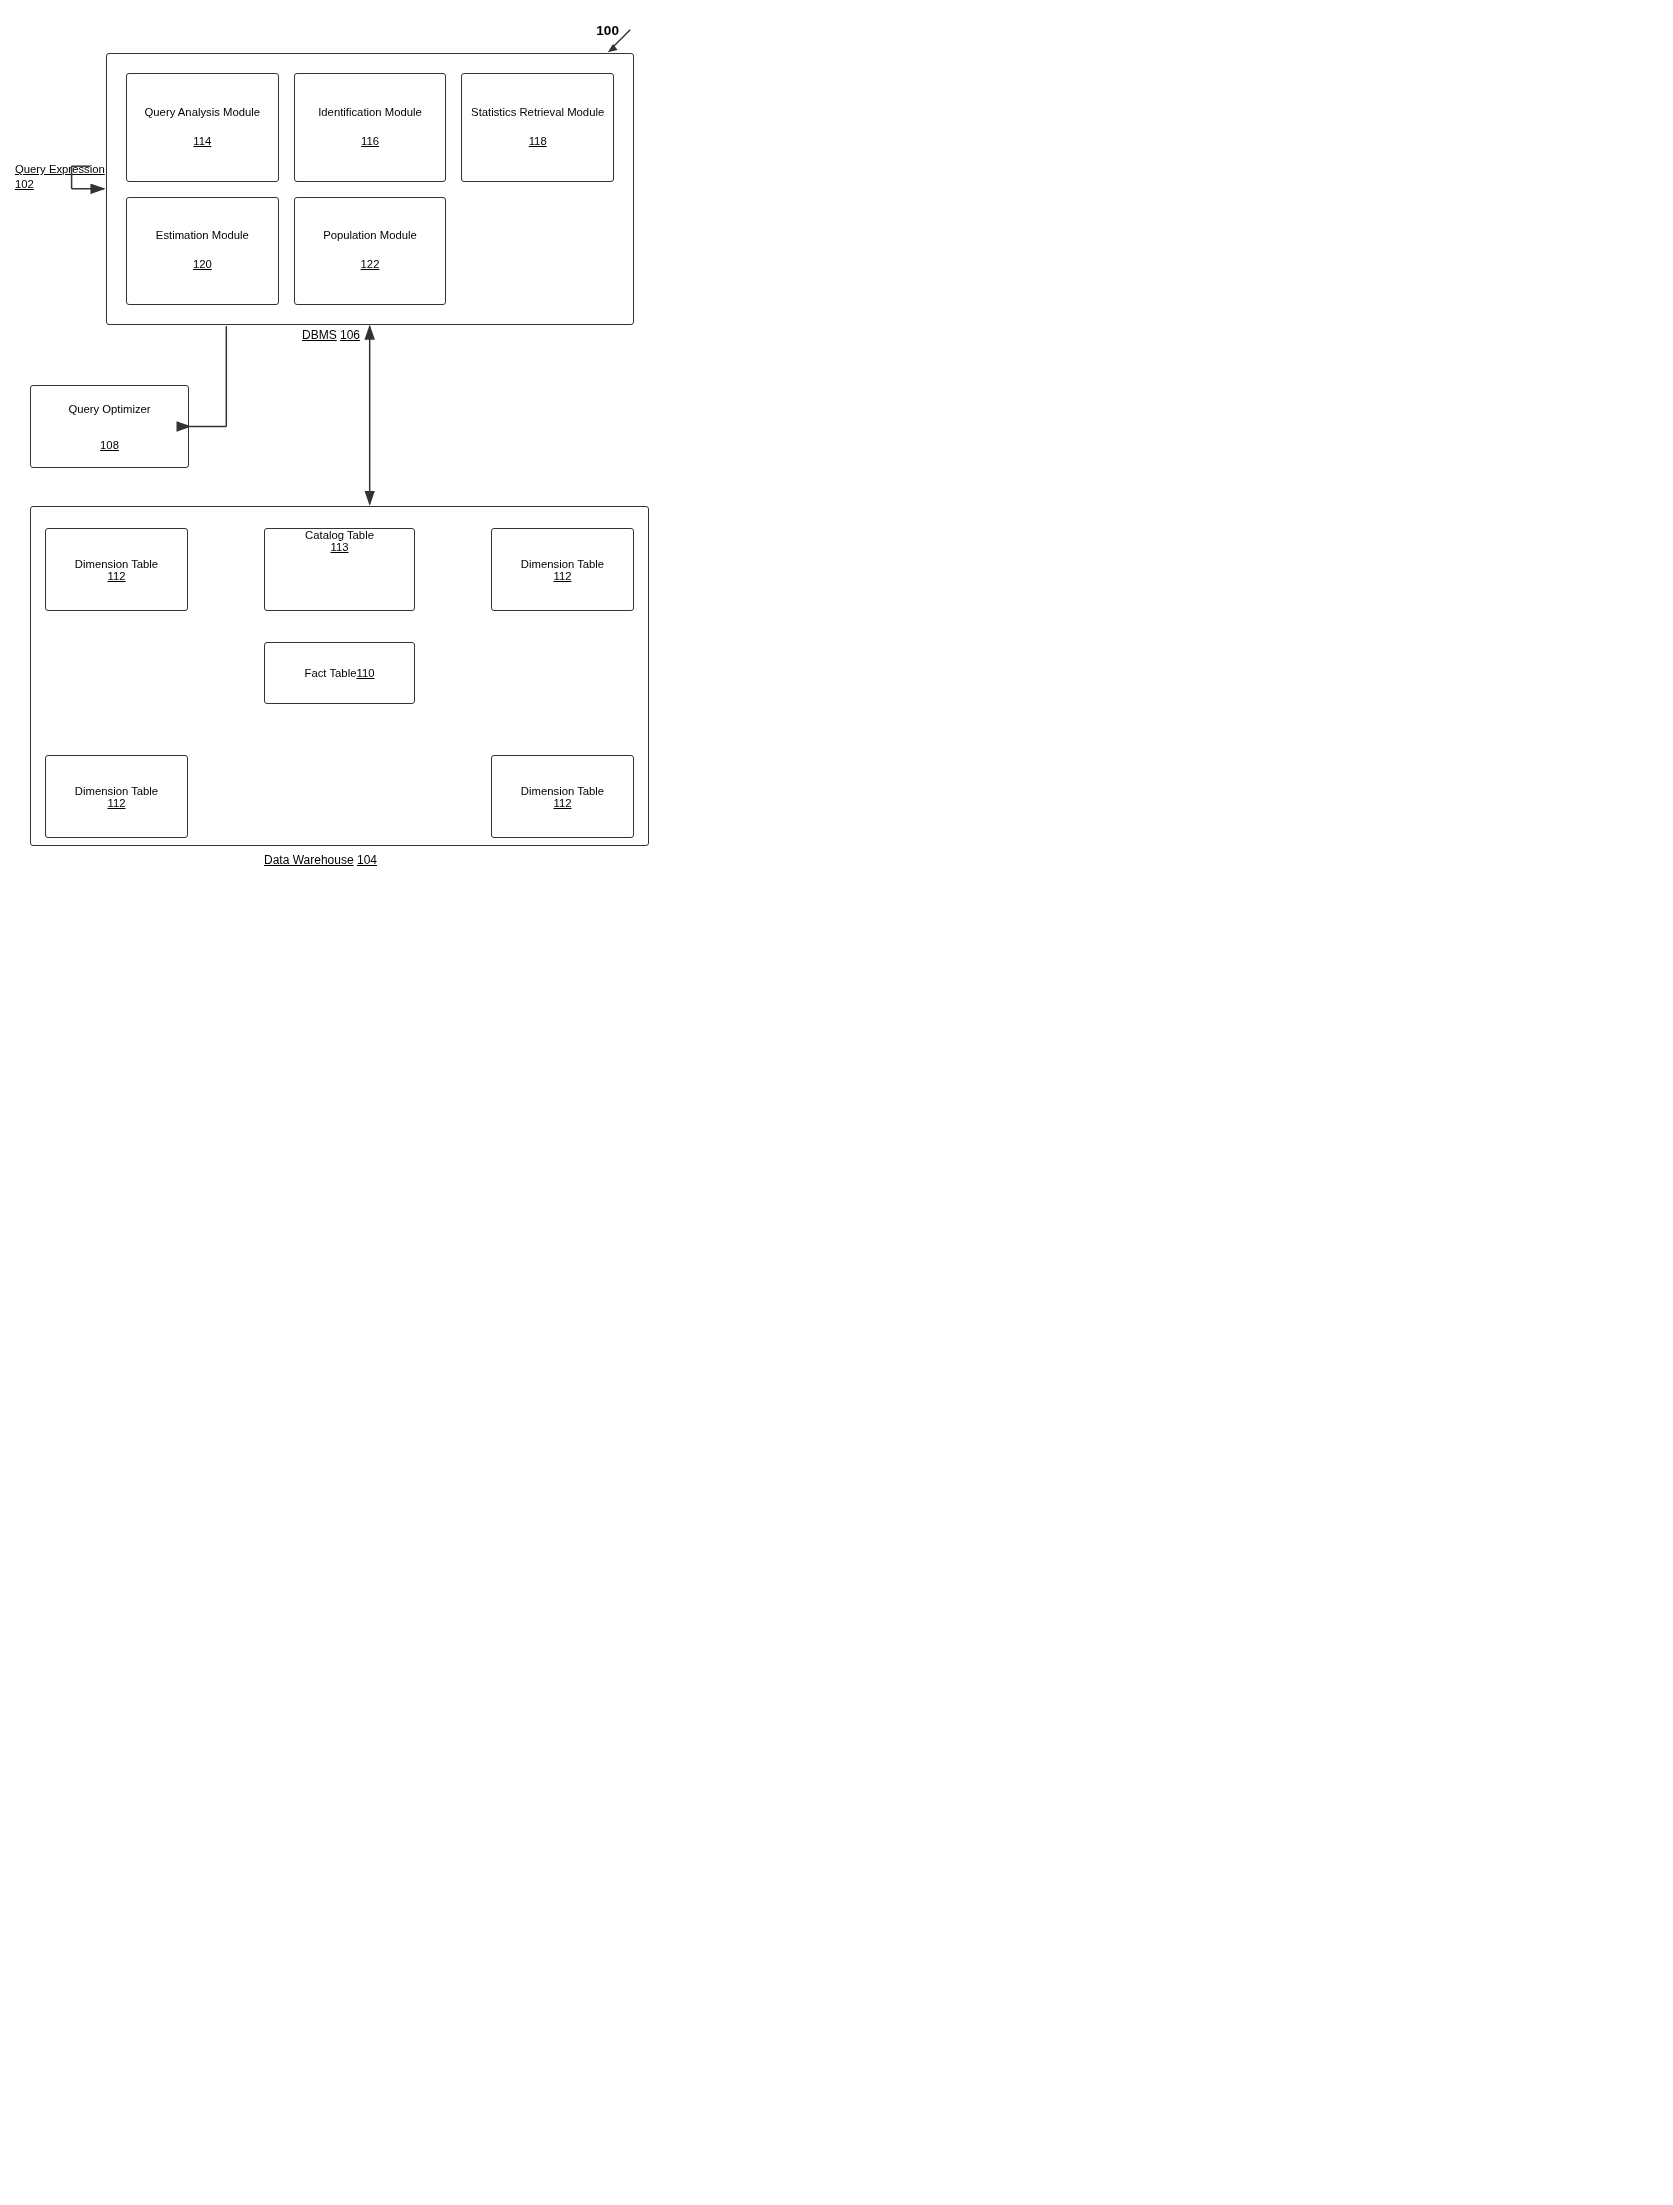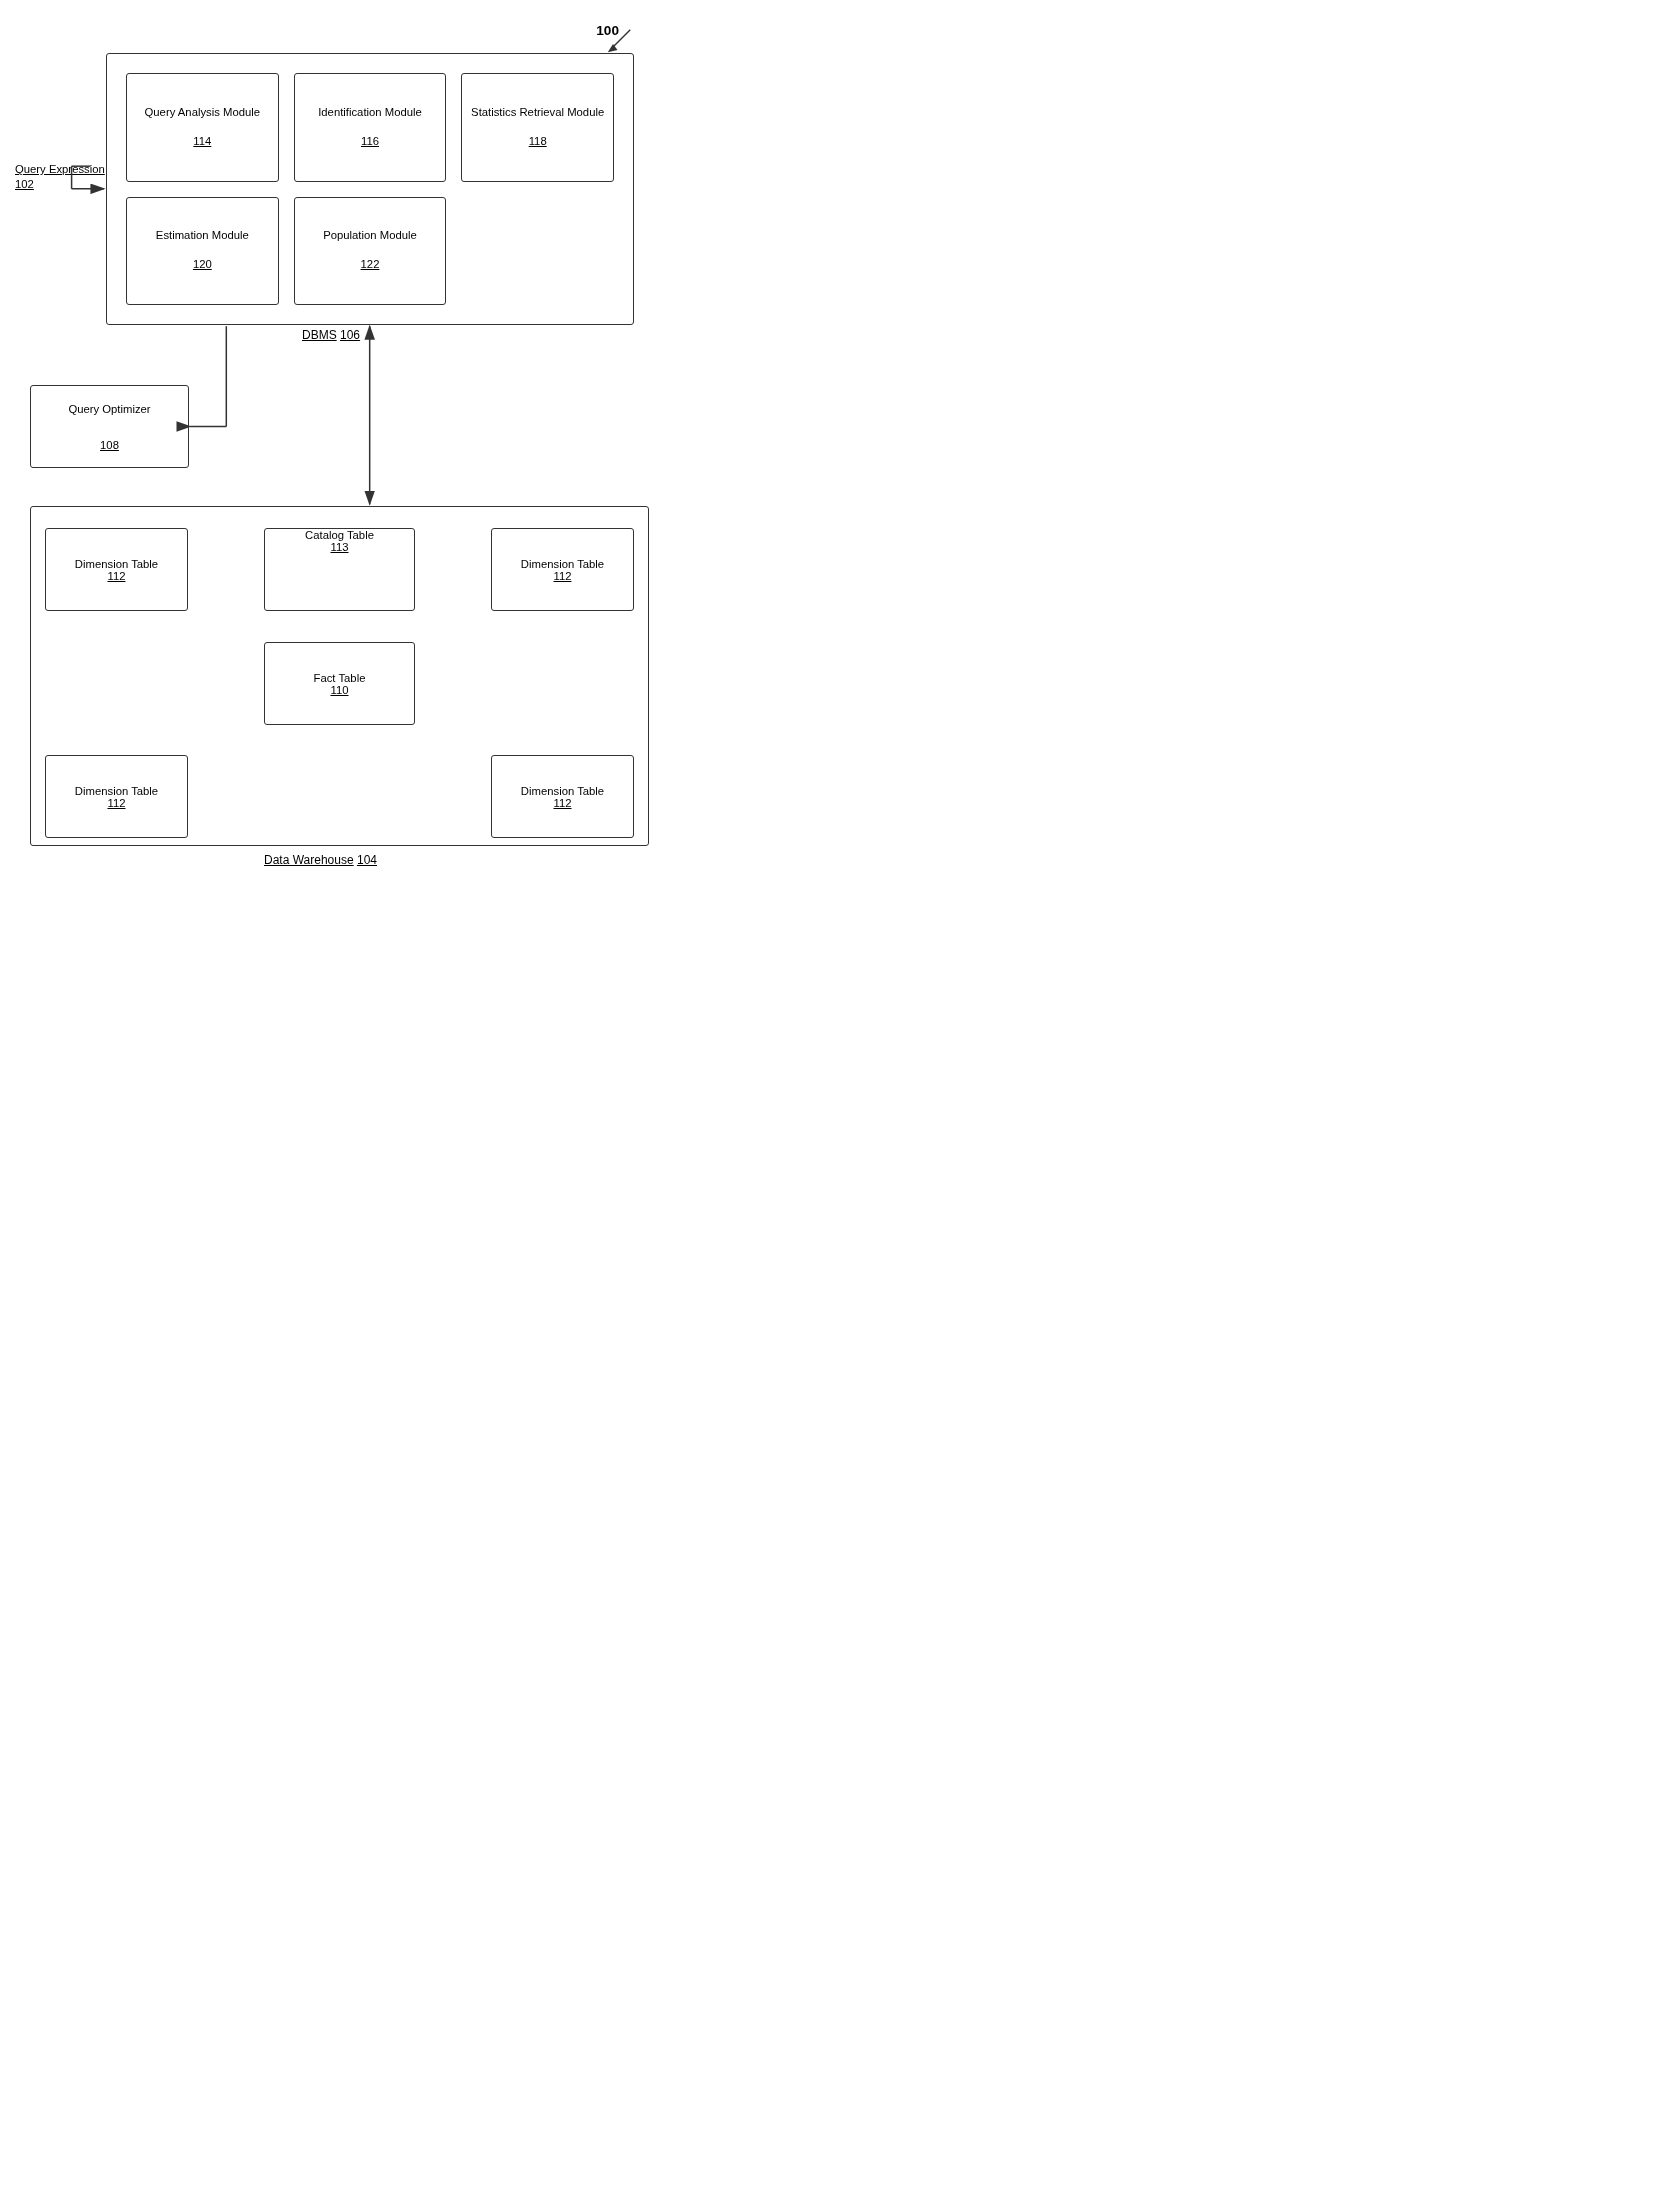--- a/index.html
+++ b/index.html
@@ -191,11 +191,11 @@
       top: 627px;
       left: 249px;
       width: 151px;
-      height: 83px;
-      border: 1.5px solid #333;
-      border-radius: 3px;
-      display: flex;
-      flex-direction: column;
+      height: 62px;
+      border: 1.5px solid #333;
+      border-radius: 3px;
+      display: flex;
+      flex-direction: row;
       align-items: center;
       justify-content: center;
       text-align: center;

